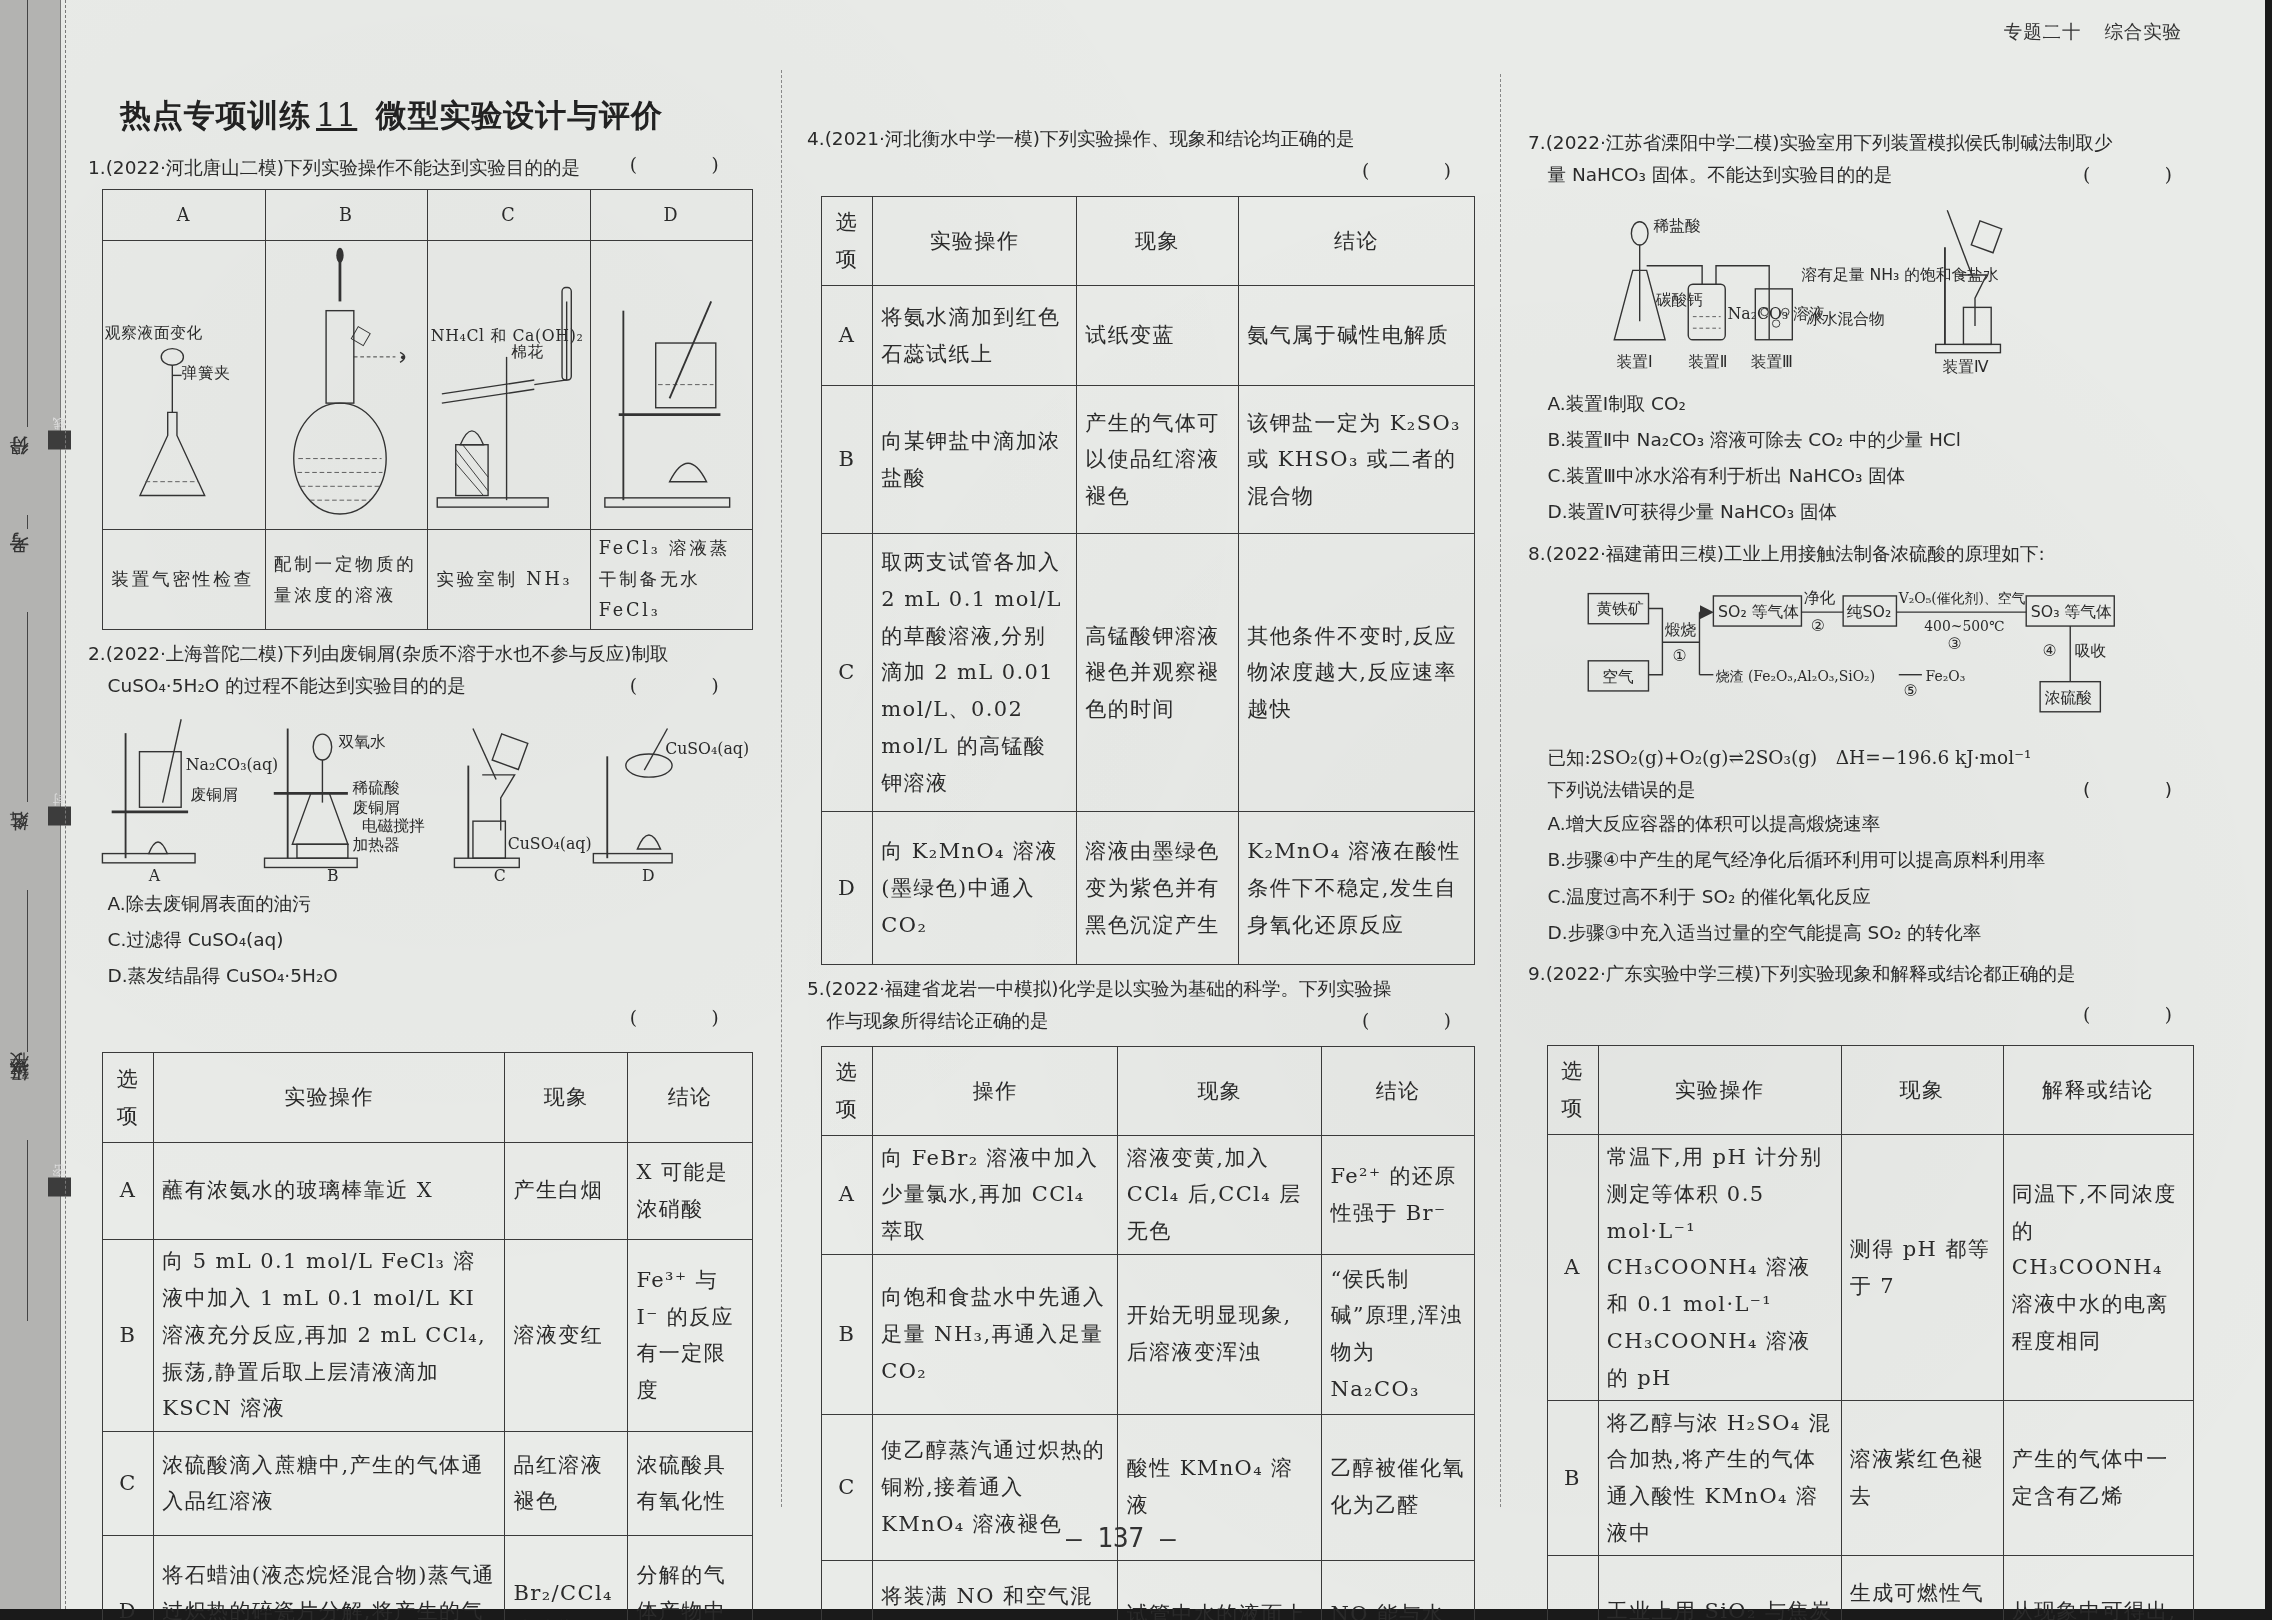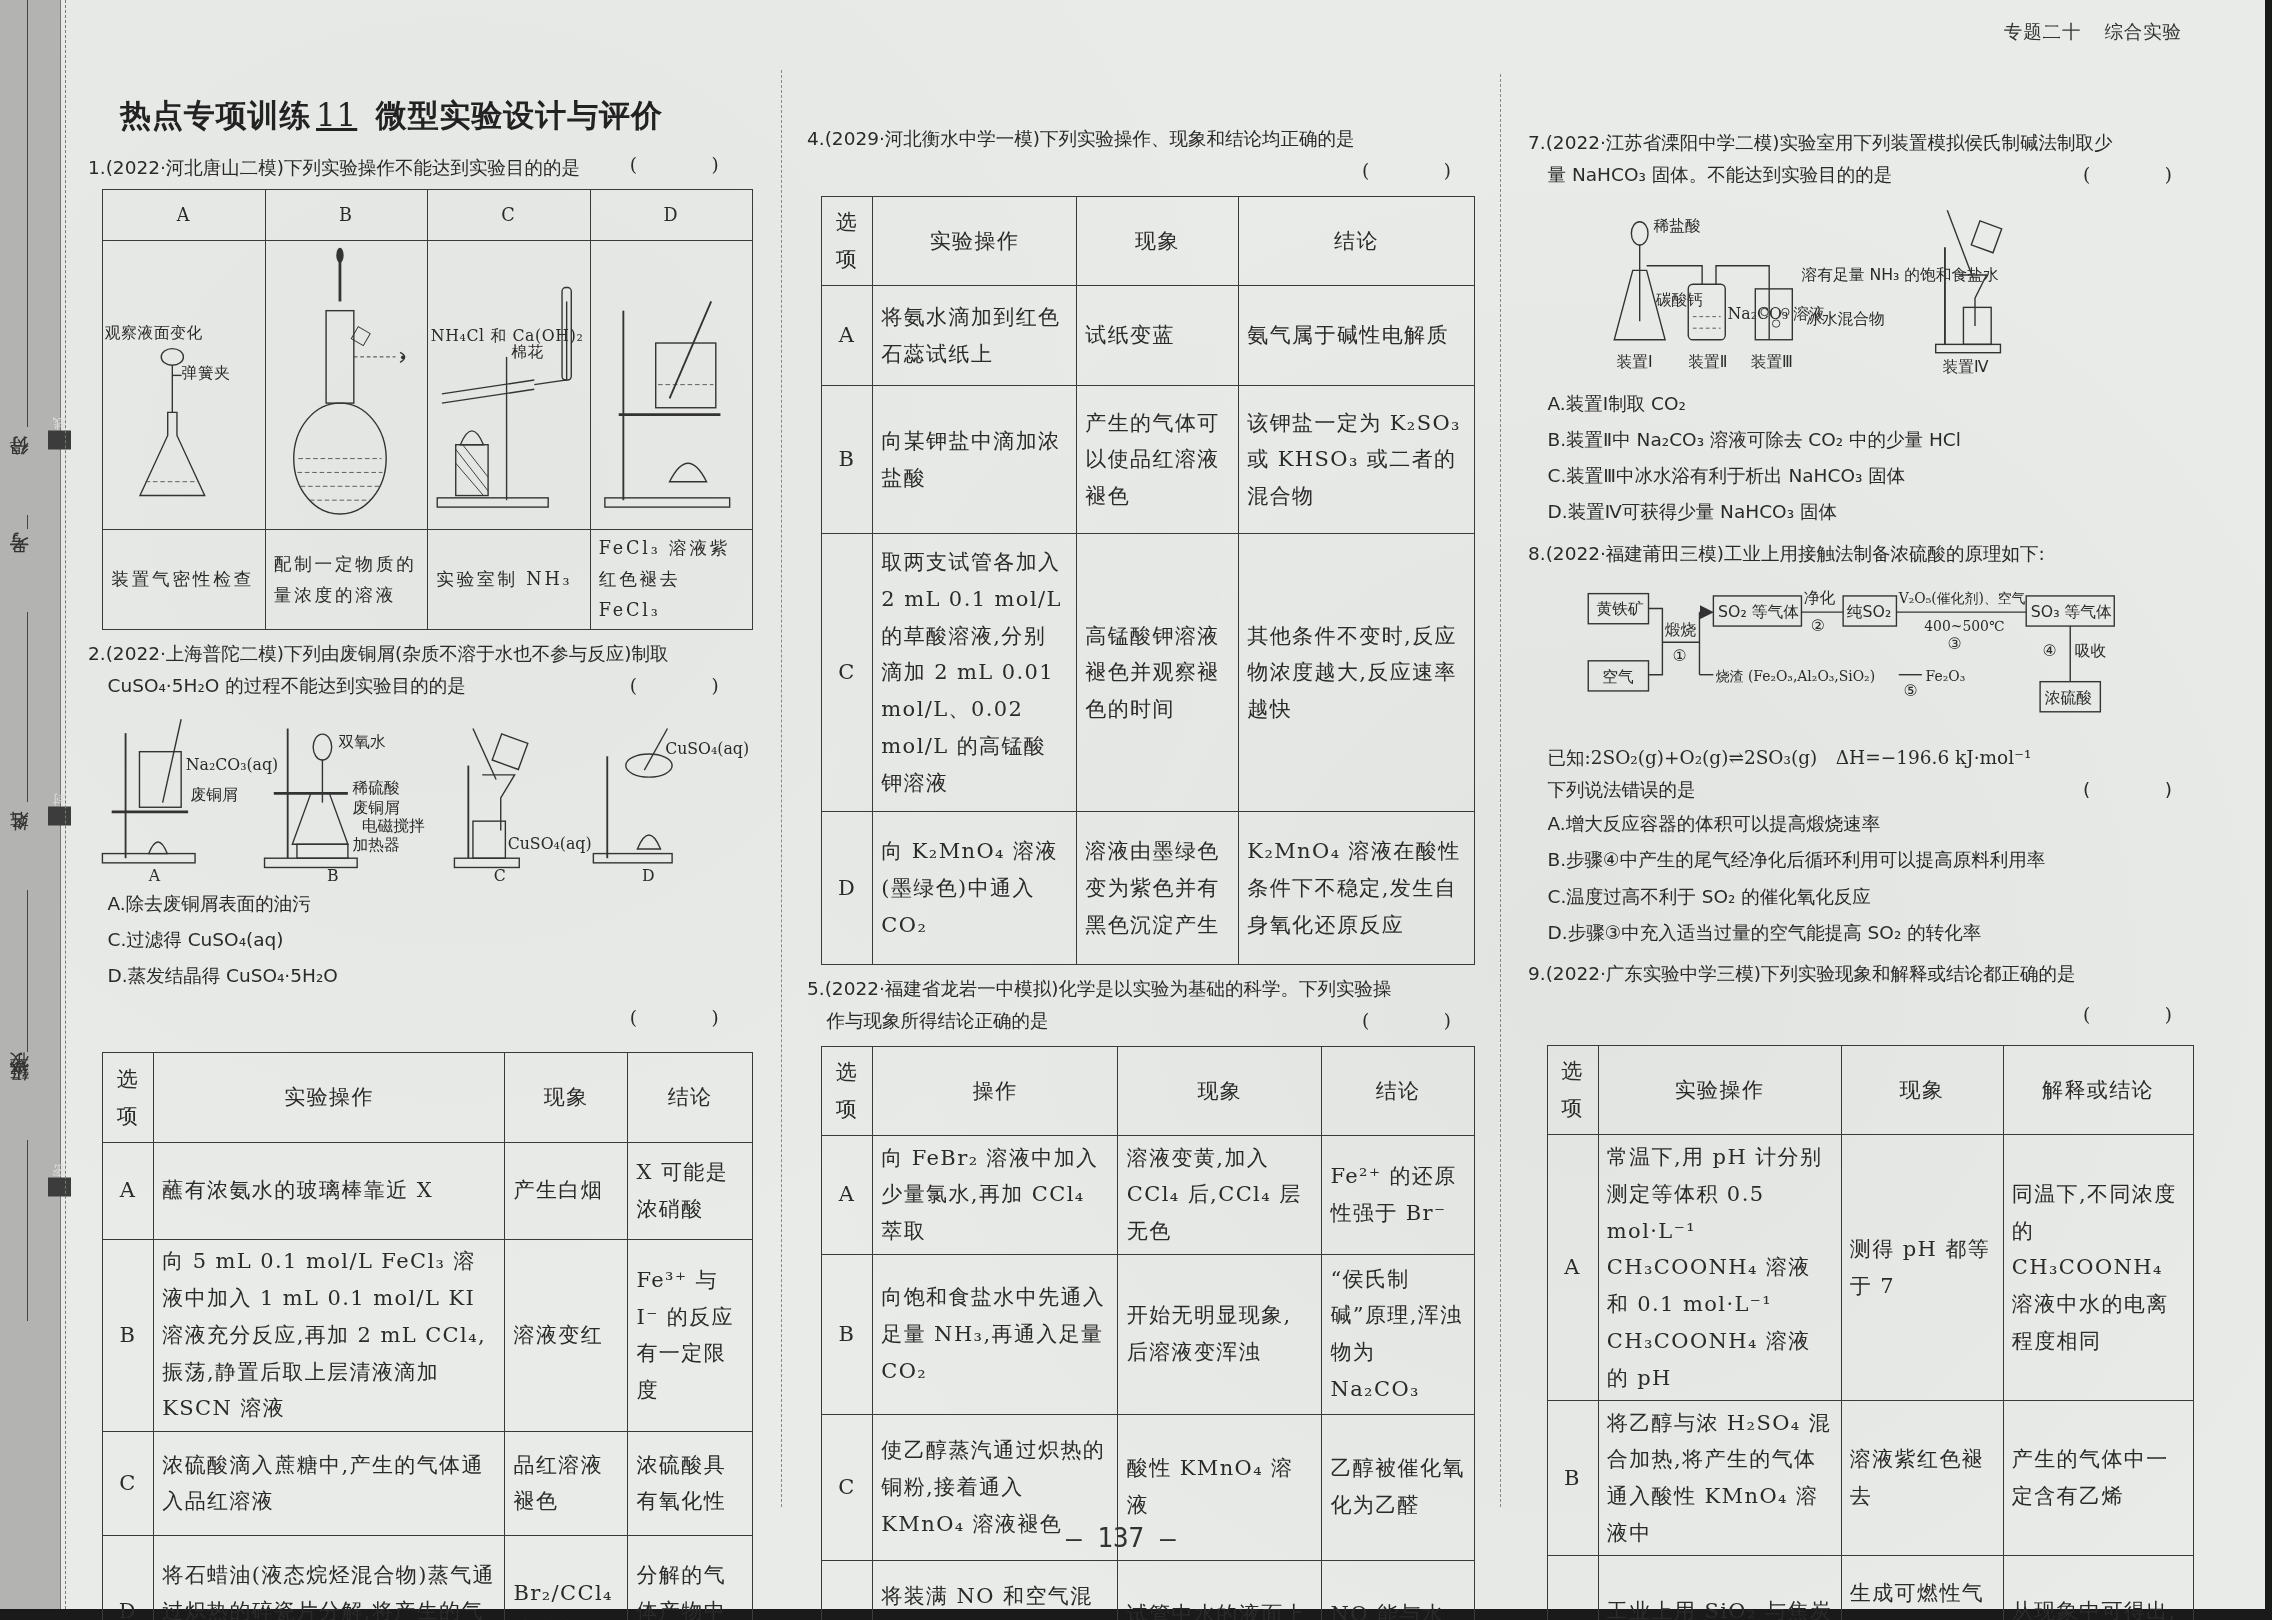--- a/index.html
+++ b/index.html
@@ -301,7 +301,7 @@
   <div class="col" style="left:807px; top:123px; width:672px;">
 
     <div class="q">
-      <div class="q-stem">4.(2029·河北衡水中学一模)下列实验操作、现象和结论均正确的是</div>
+      <div class="q-stem">4.(2021·河北衡水中学一模)下列实验操作、现象和结论均正确的是</div>
       <div class="answer-paren">(　)</div>
       <table class="qt" style="margin-left:14px; width:654px;">
         <tbody>

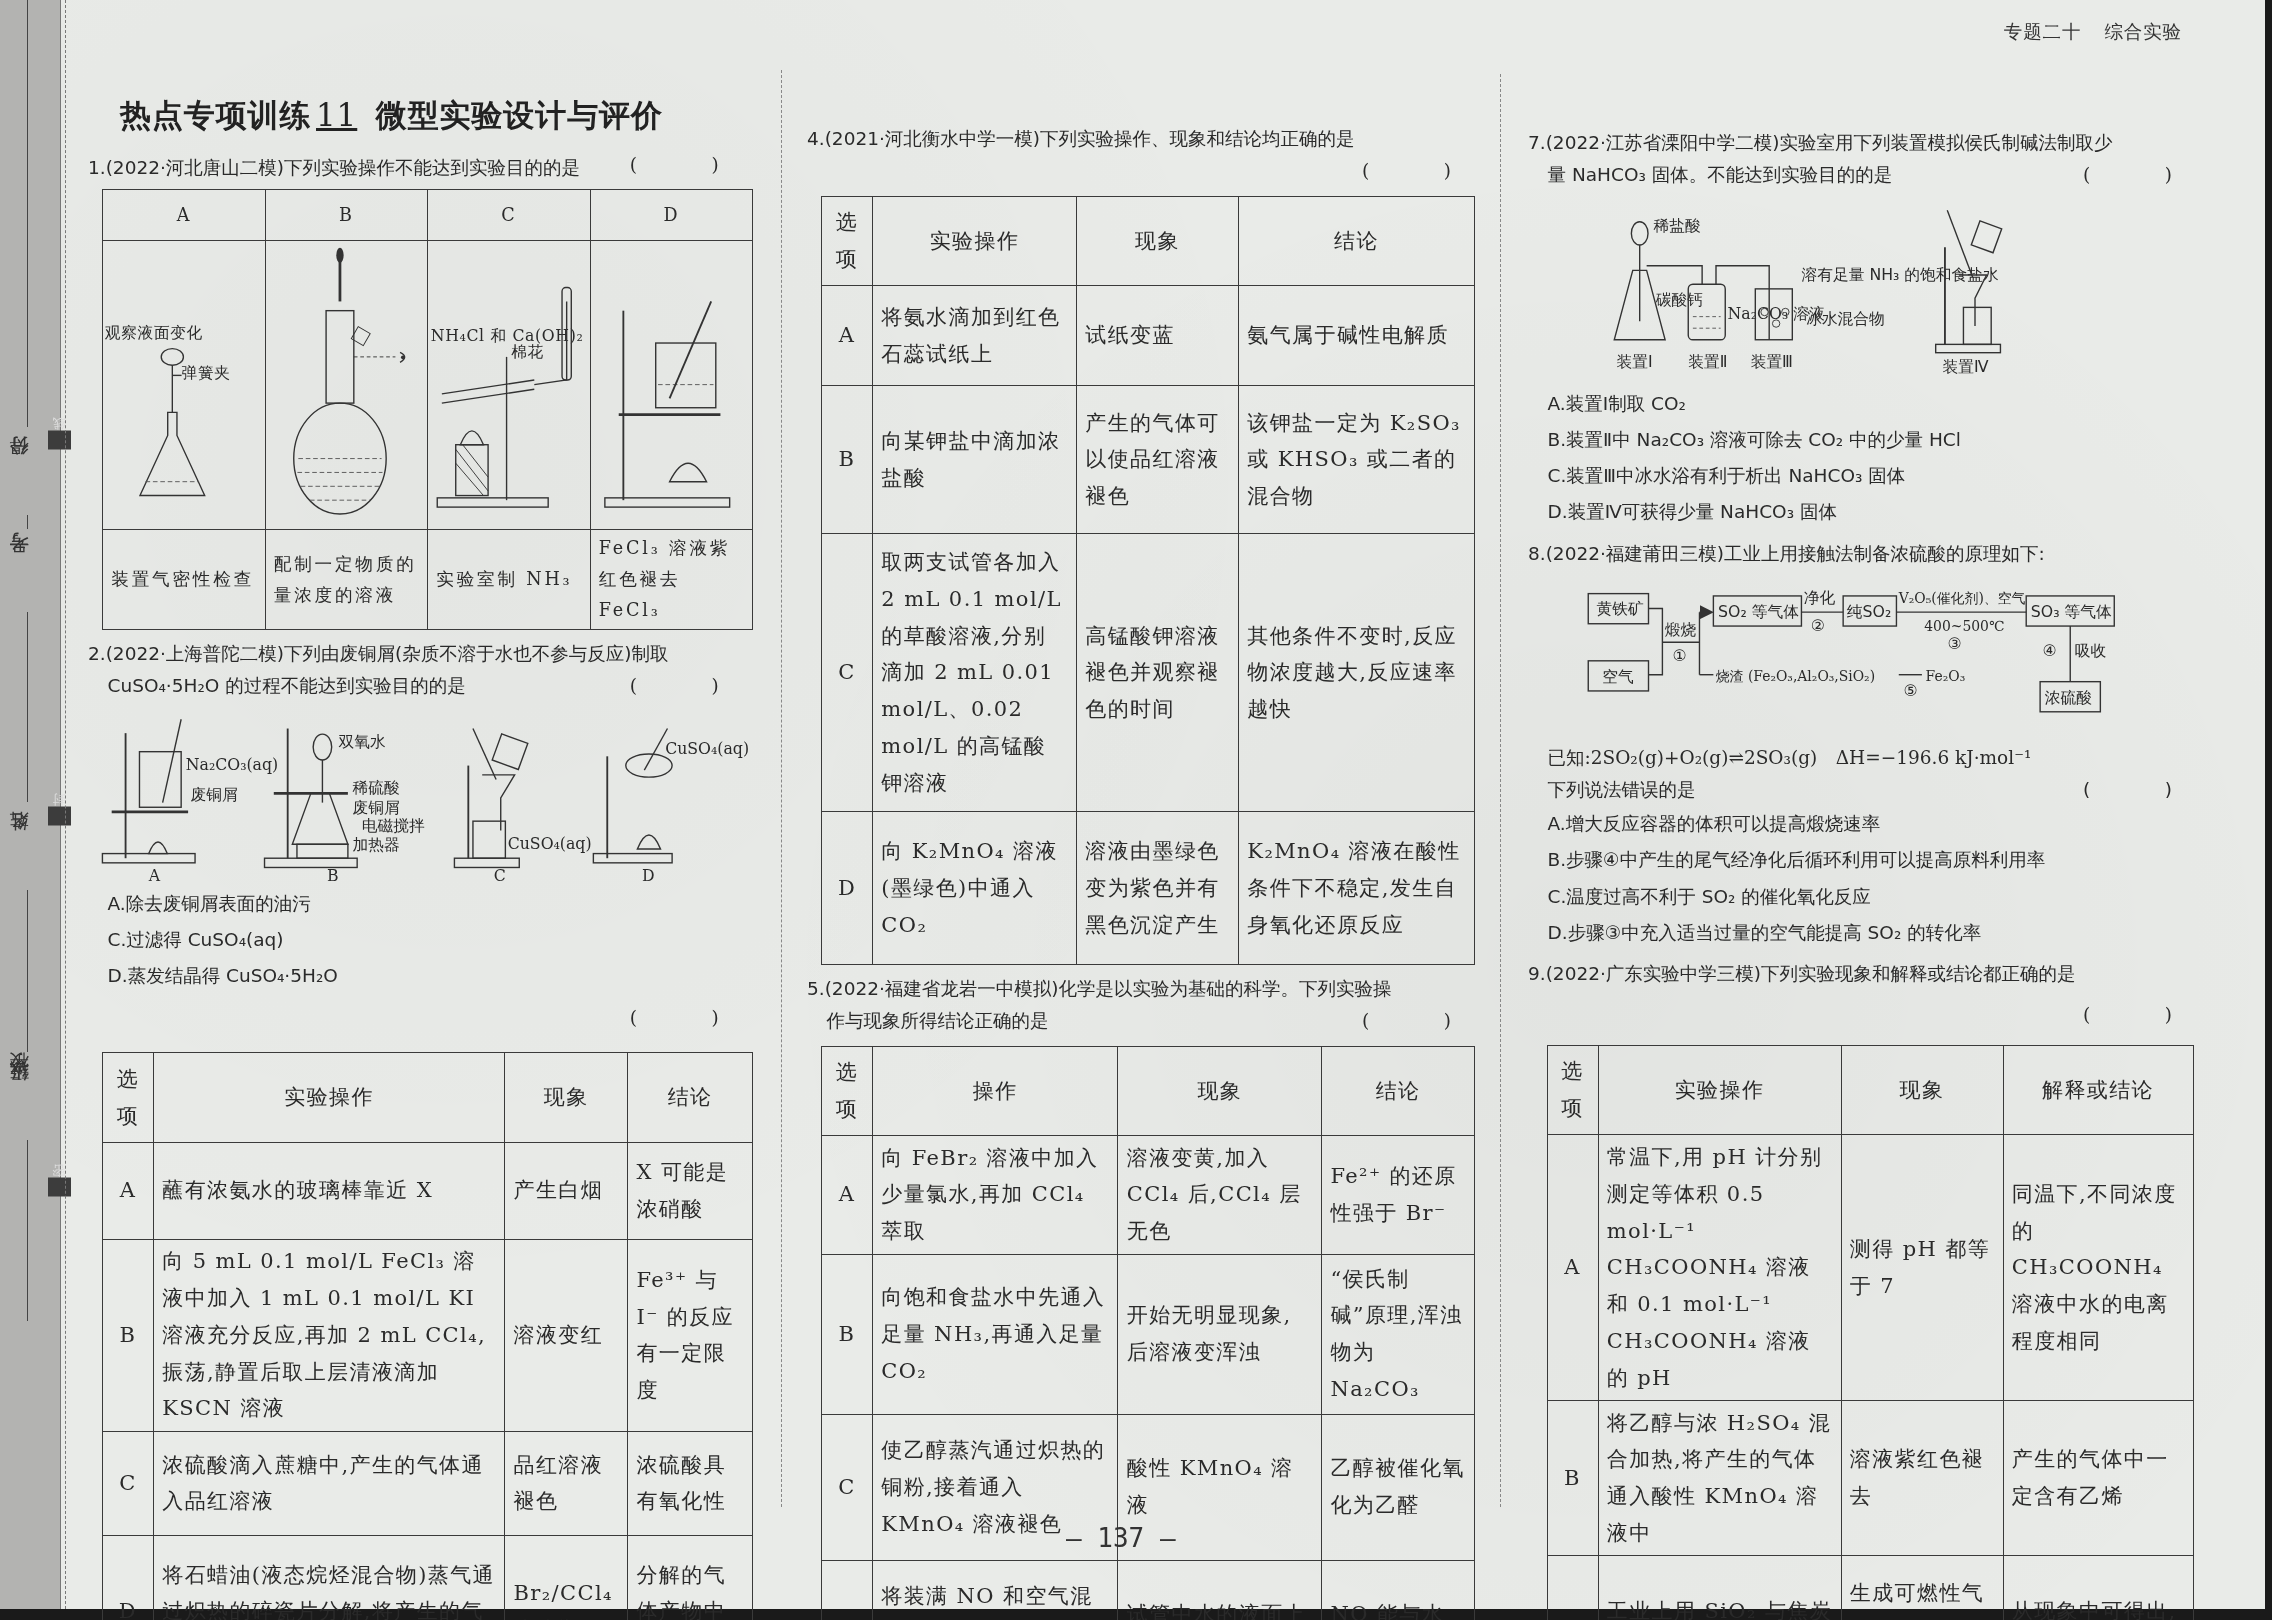--- a/index.html
+++ b/index.html
@@ -195,7 +195,7 @@
           <td style="letter-spacing:2.8px;">装置气密性检查</td>
           <td style="letter-spacing:2.8px;">配制一定物质的量浓度的溶液</td>
           <td style="letter-spacing:2.8px;">实验室制 NH₃</td>
-          <td style="letter-spacing:2.8px;">FeCl₃ 溶液紫红色褪去 FeCl₃</td>
+          <td style="letter-spacing:2.8px;">FeCl₃ 溶液蒸干制备无水 FeCl₃</td>
         </tr>
       </tbody>
         </table>

